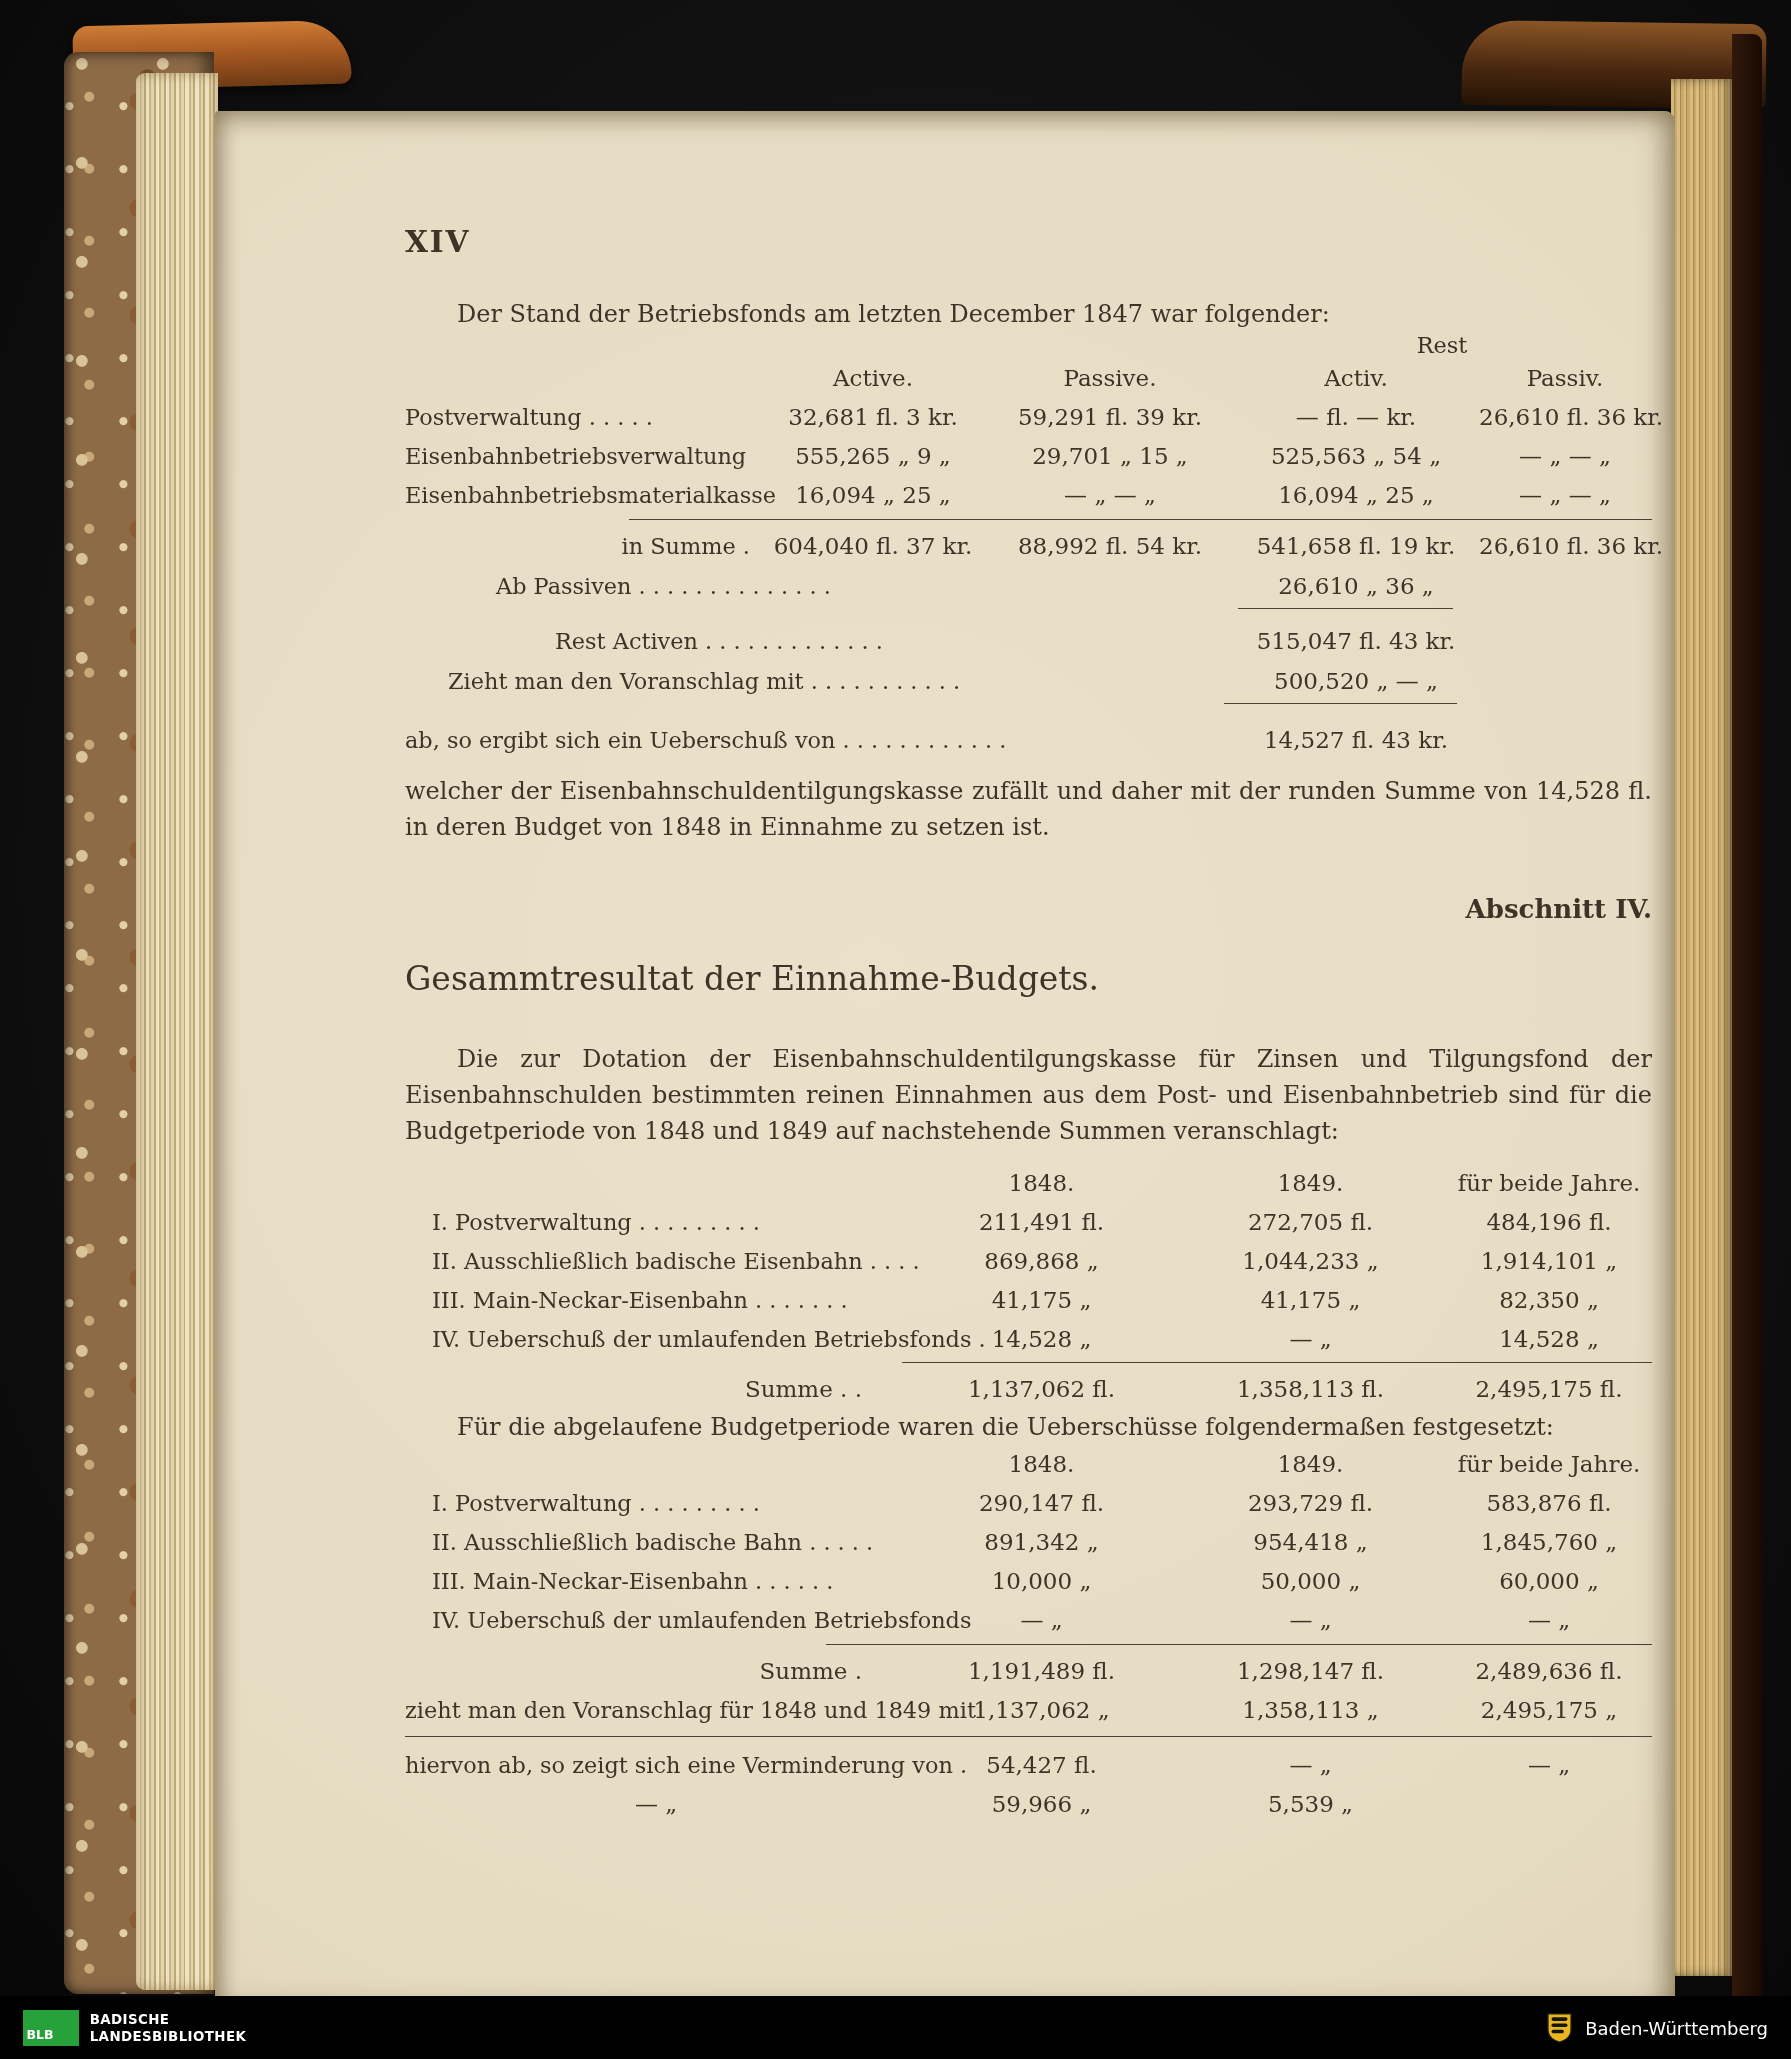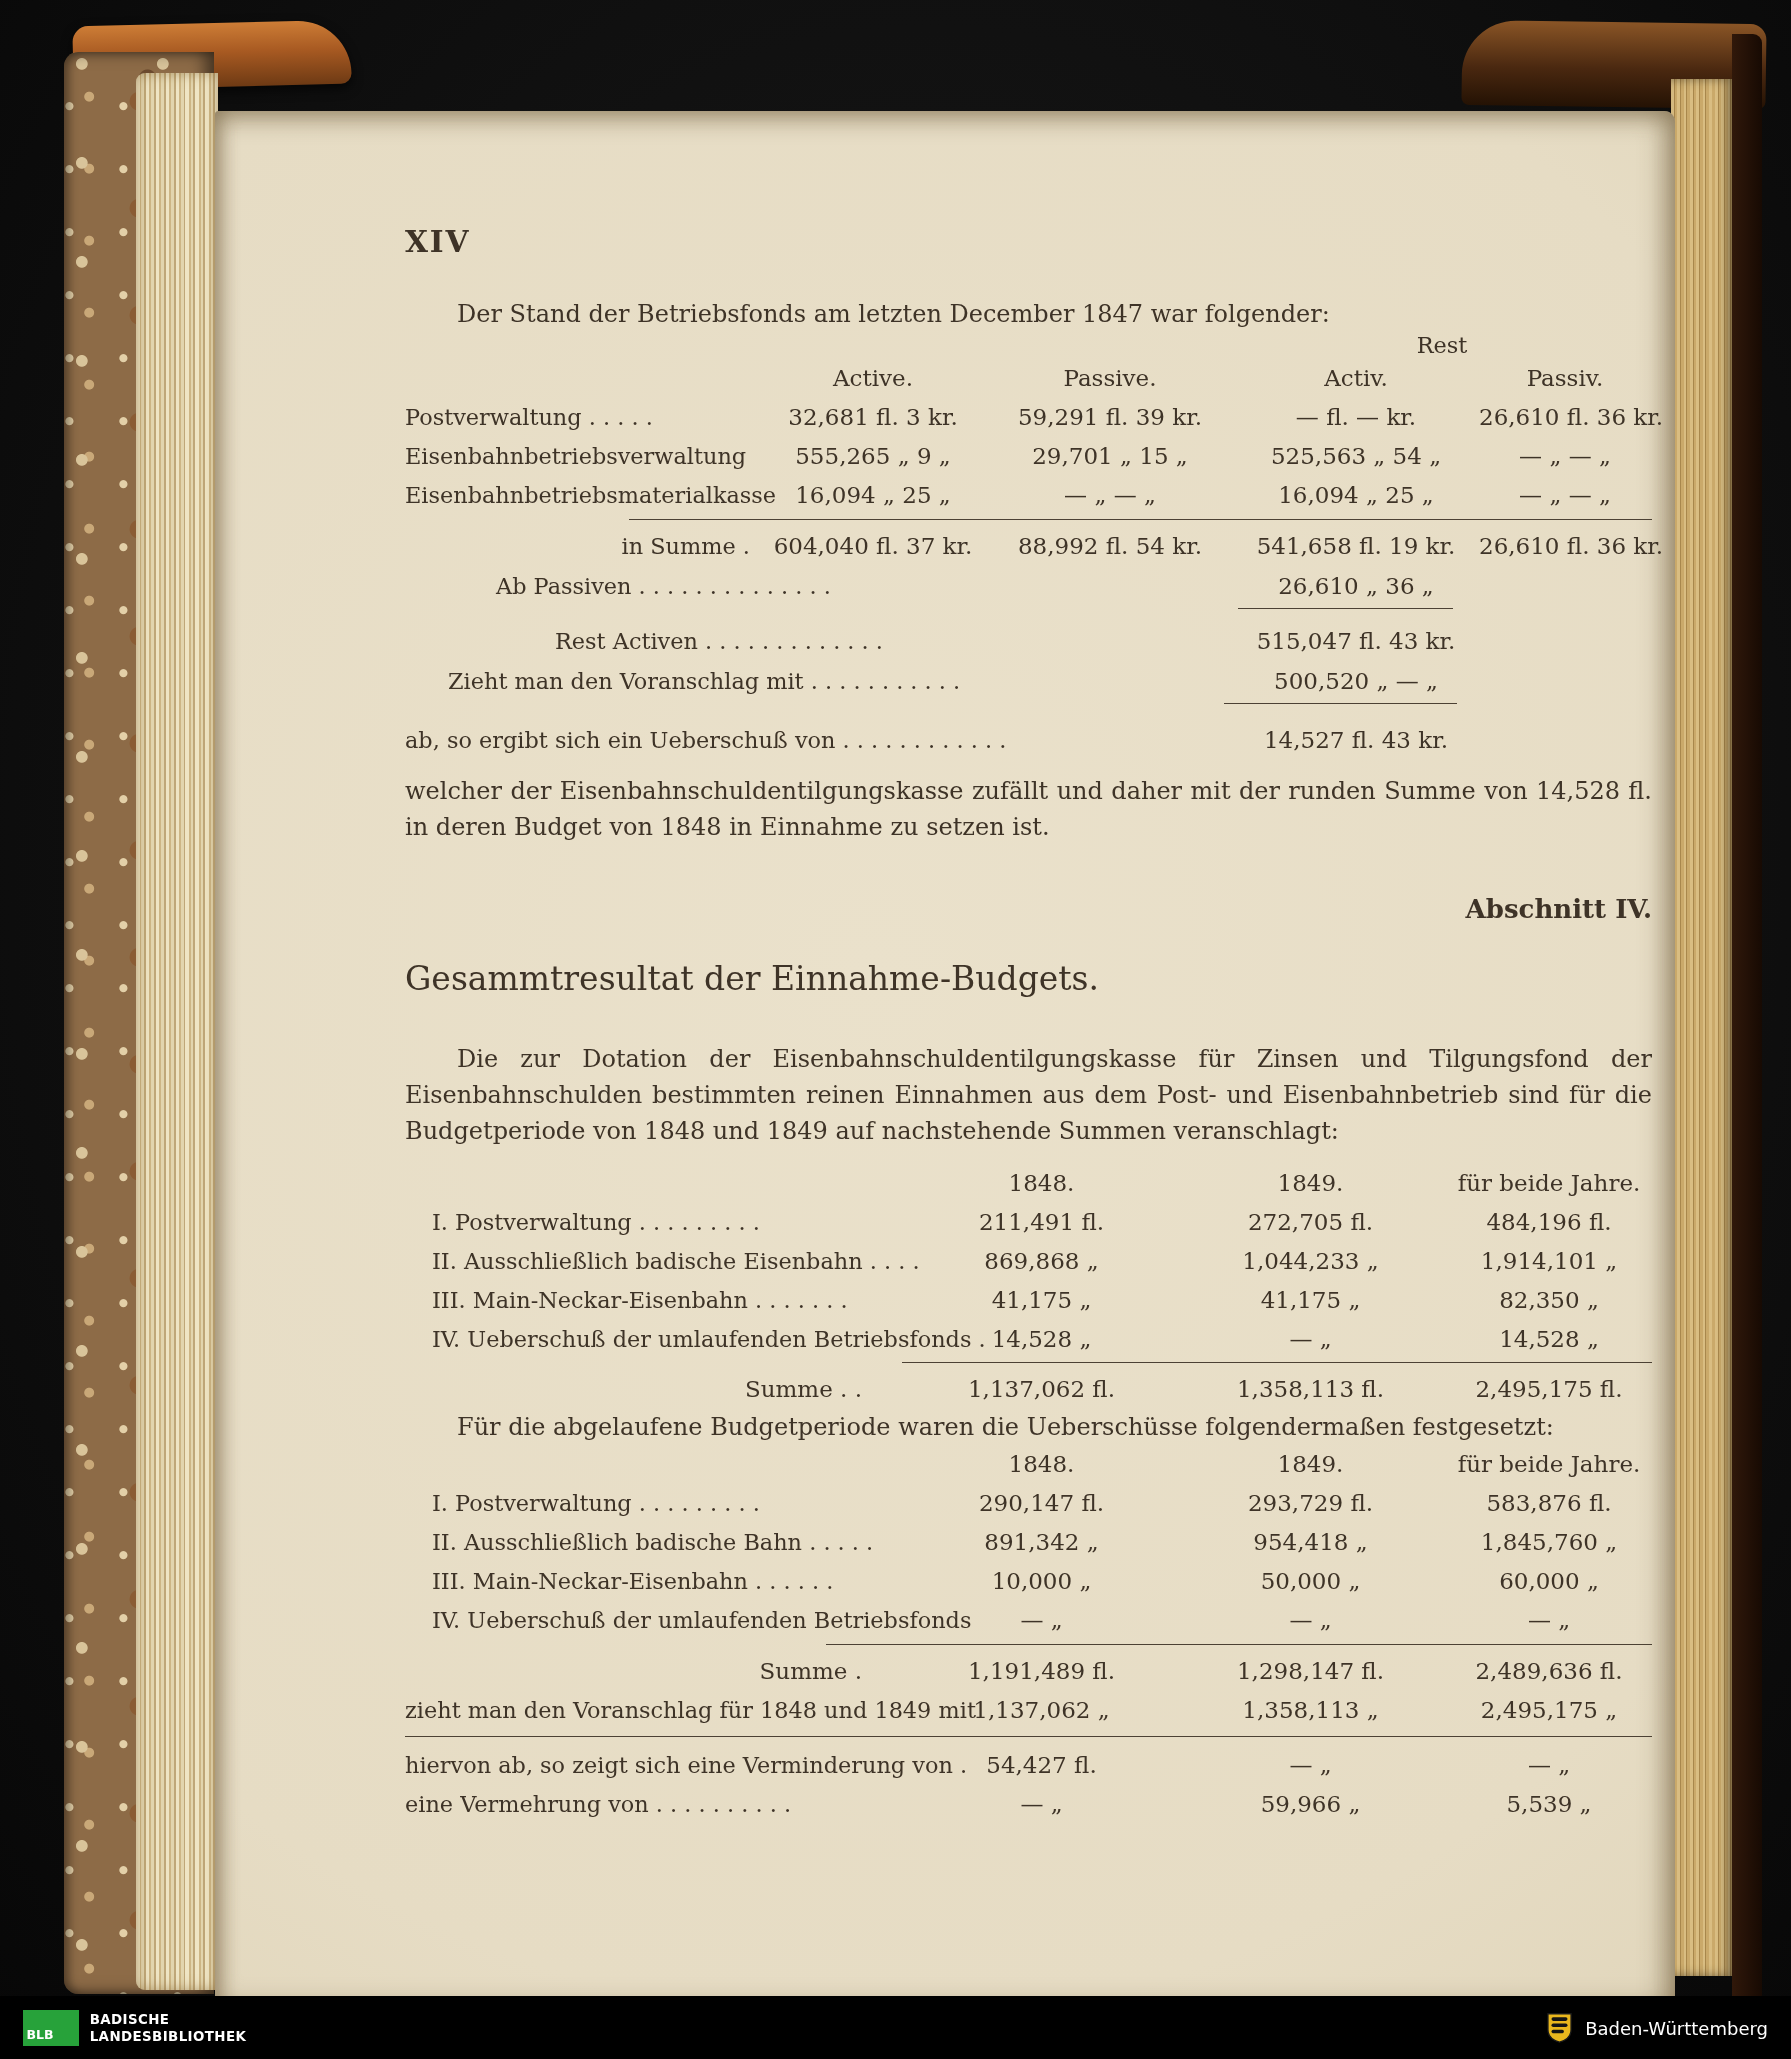--- a/index.html
+++ b/index.html
@@ -289,7 +289,6 @@
           <div class="num">— „</div>
         </div>
         <div class="t2row">
-          <div class="lbl flat">eine Vermehrung von . . . . . . . . . .</div>
           <div class="num">— „</div>
           <div class="num">59,966 „</div>
           <div class="num">5,539 „</div>

